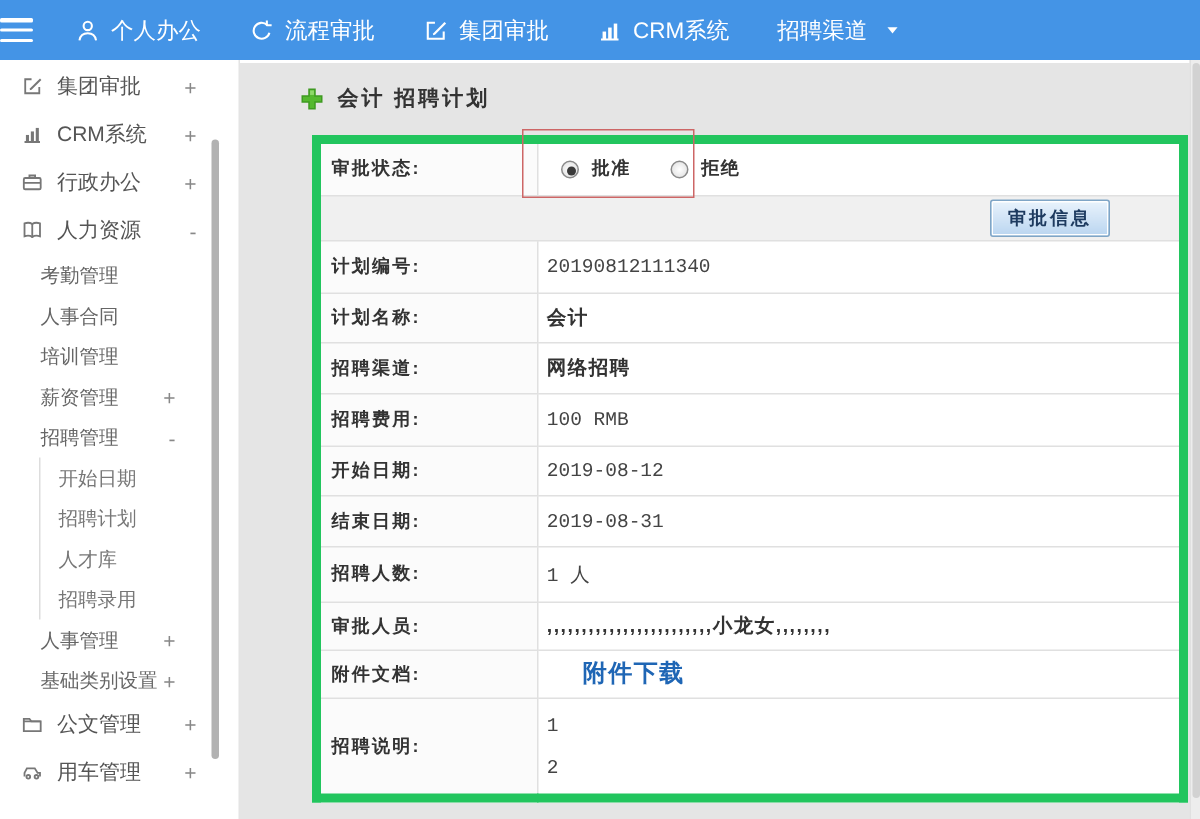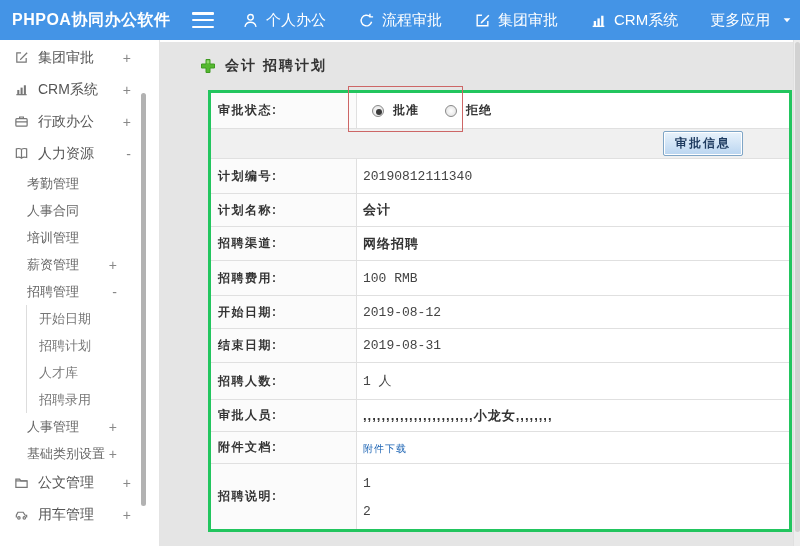--- a/index.html
+++ b/index.html
@@ -76,7 +76,6 @@
 <body>
 
 <div class="topbar">
-  <div class="brand">PHPOA协同办公软件</div>
   <div class="hamburger">
       <i></i>
       <i></i>

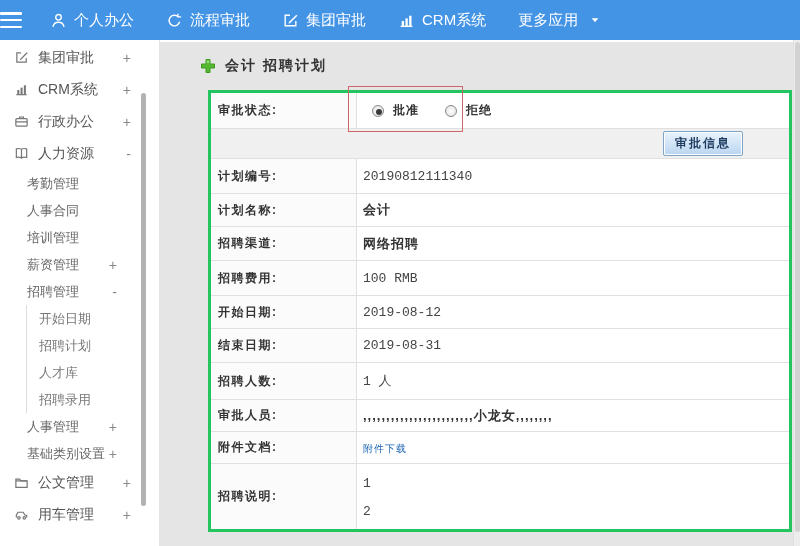--- a/index.html
+++ b/index.html
@@ -121,7 +121,7 @@
         <span>CRM系统</span>
       </div>
       <div class="titem">
-        <span>更多应用</span>
+        <span>招聘渠道</span>
         <span class="caret">
           <svg width="12" height="12" viewBox="0 0 16 16" fill="none" stroke="currentColor" stroke-width="1.3">
             <path d="M3.5 5.5h9L8 11z" fill="currentColor" stroke="none"></path>

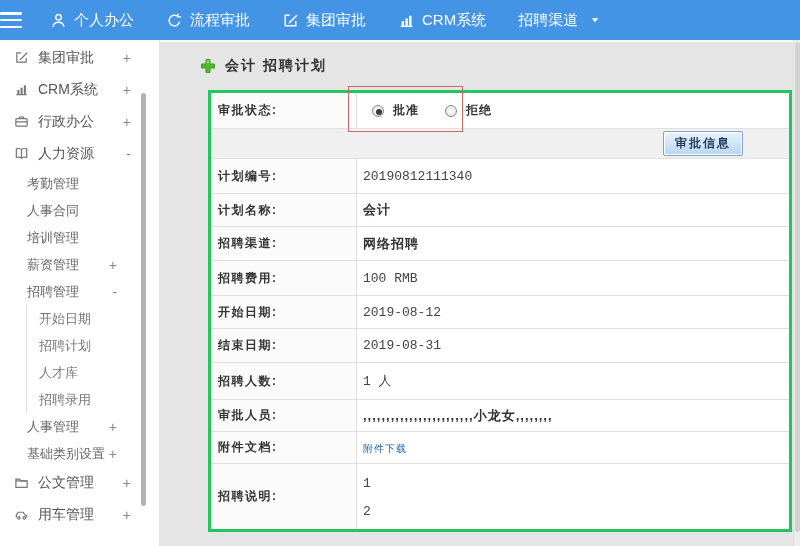--- a/index.html
+++ b/index.html
@@ -42,7 +42,7 @@
 
   .panel { position:relative; margin:0 8px 0 48px; }
   table.detail { width:100%; border-collapse:collapse; table-layout:fixed;
-    border:3px solid #22c55e; background:#fff; }
+    border:6px solid #22c55e; background:#fff; }
   table.detail td { border:1px solid #e0e0e0; vertical-align:middle; }
   td.lbl { width:147px; background:#fbfbfb; padding-left:7px;
     font-size:12px; font-weight:bold; color:#333; letter-spacing:1.5px; }

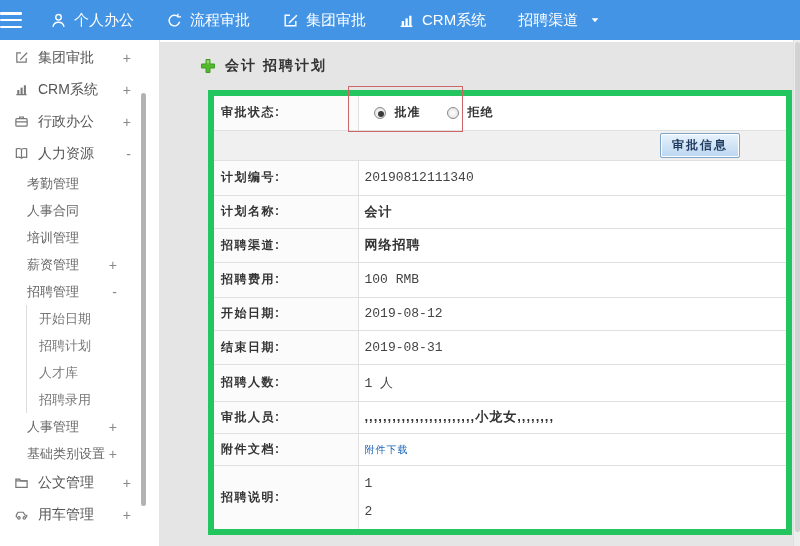--- a/index.html
+++ b/index.html
@@ -61,8 +61,8 @@
     background:radial-gradient(#fff,#ddd); position:relative; flex:0 0 12px; }
   .radio.checked::after { content:''; position:absolute; left:3px; top:3px;
     width:6px; height:6px; border-radius:50%; background:#3a3a3a; }
-  a.attach { color:var(--c-link,#1f66b5); font-weight:normal; font-size:10px;
-    letter-spacing:1px; text-decoration:none; cursor:pointer; }
+  a.attach { color:var(--c-link,#1f66b5); font-weight:bold; font-size:16px;
+    letter-spacing:1px; text-decoration:none; cursor:pointer;margin-left:24px; }
   .red-box { position:absolute; left:140px; top:-4px; width:115px; height:46px;
     border:1px solid var(--c-highlight,#cd6666); pointer-events:none; }
 

